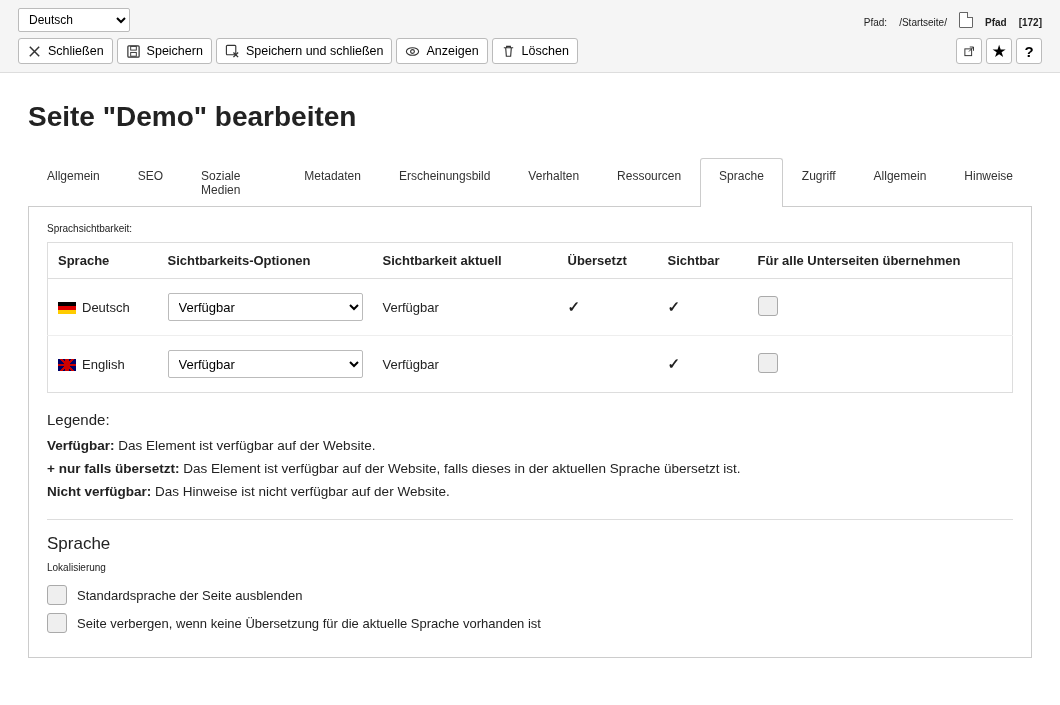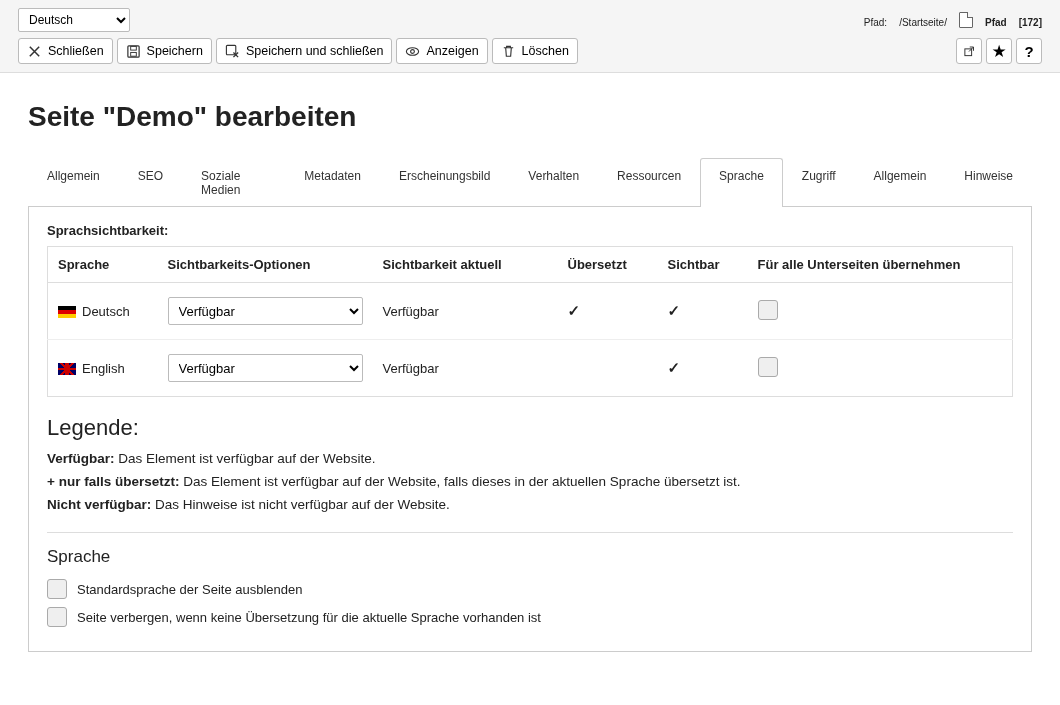--- a/index.html
+++ b/index.html
@@ -125,8 +125,8 @@
     padding: 16px 18px;
   }
   .section-label {
-    font-weight: 700;
-    font-size: 13px;
+    font-weight: 400;
+    font-size: 10px;
     margin-bottom: 8px;
   }
   table.vis {

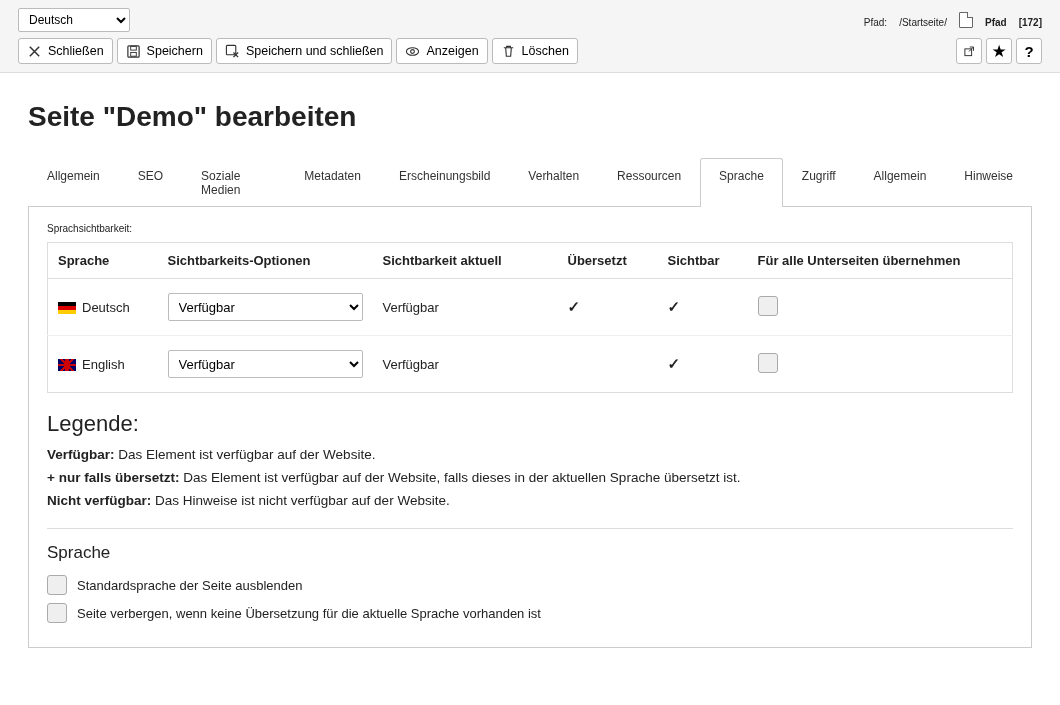--- a/index.html
+++ b/index.html
@@ -213,7 +213,7 @@
     margin: 20px 0 14px 0;
   }
   .legend-title {
-    font-size: 22px;
+    font-size: 15px;
     margin: 18px 0 10px 0;
   }
   .legend-item {

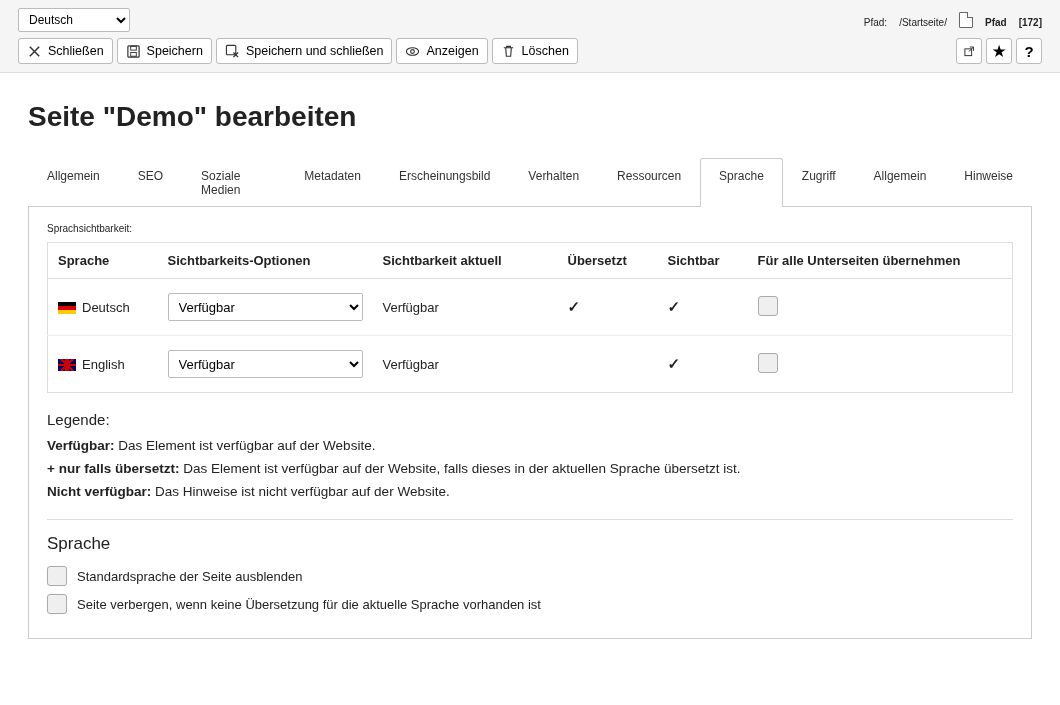--- a/index.html
+++ b/index.html
@@ -354,6 +354,7 @@
     <hr class="sep">
 
     <div class="section-title">Sprache</div>
+    <div class="section-label">Lokalisierung</div>
 
     <div class="check-row" style="margin-top:12px;">
       <span class="chk"></span>

